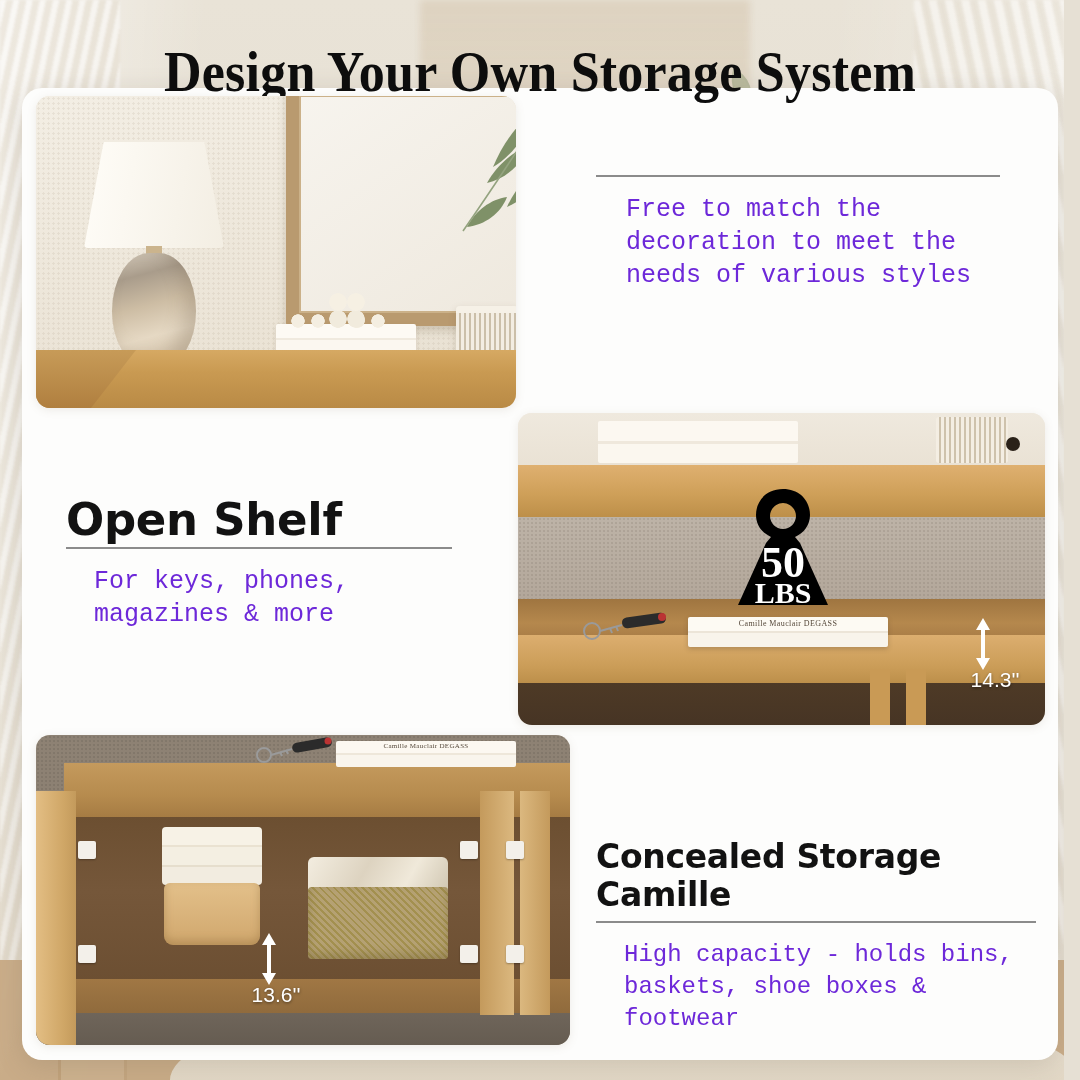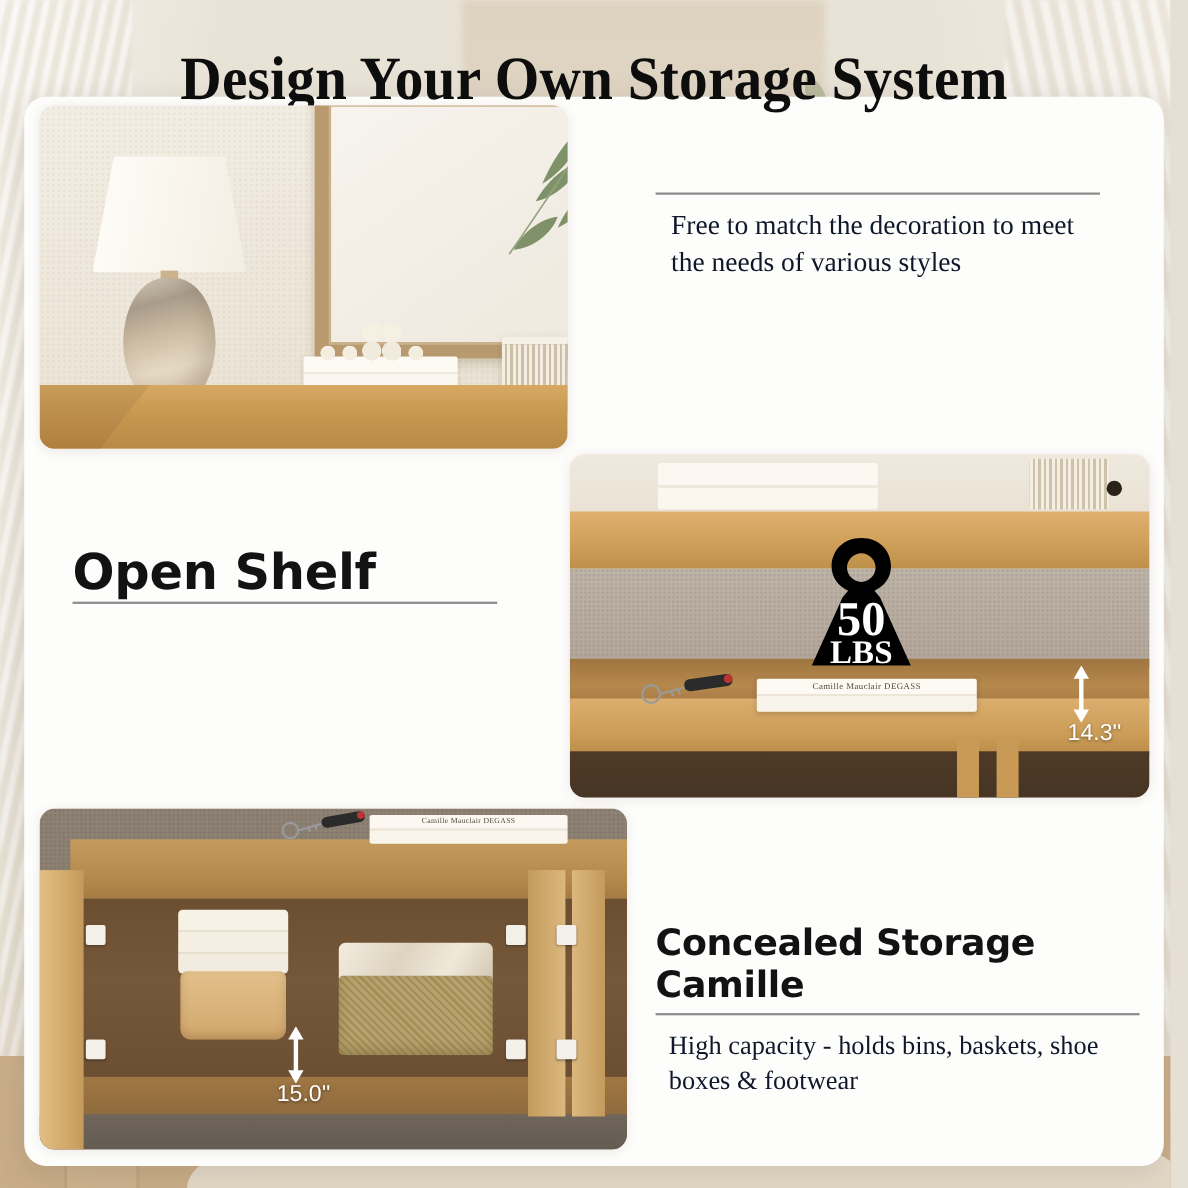--- a/index.html
+++ b/index.html
@@ -183,7 +183,7 @@
   .tblock h2{margin:0;font-family:"DejaVu Sans",sans-serif;font-weight:700;
     color:#121212;letter-spacing:-.3px;}
   .tblock .rule{height:2px;background:#8b8b8b;margin:7px 0 12px 0;}
-  .tblock p{margin:0;font-family:Liberation Serif, serif;color:#0f172a;}
+  .tblock p{margin:16px;font-family:Liberation Mono, monospace;color:#6d28d9;}
 
   .t-desktop{left:596px;top:168px;width:410px;}
   .t-desktop h2{font-size:35px;line-height:40px;}

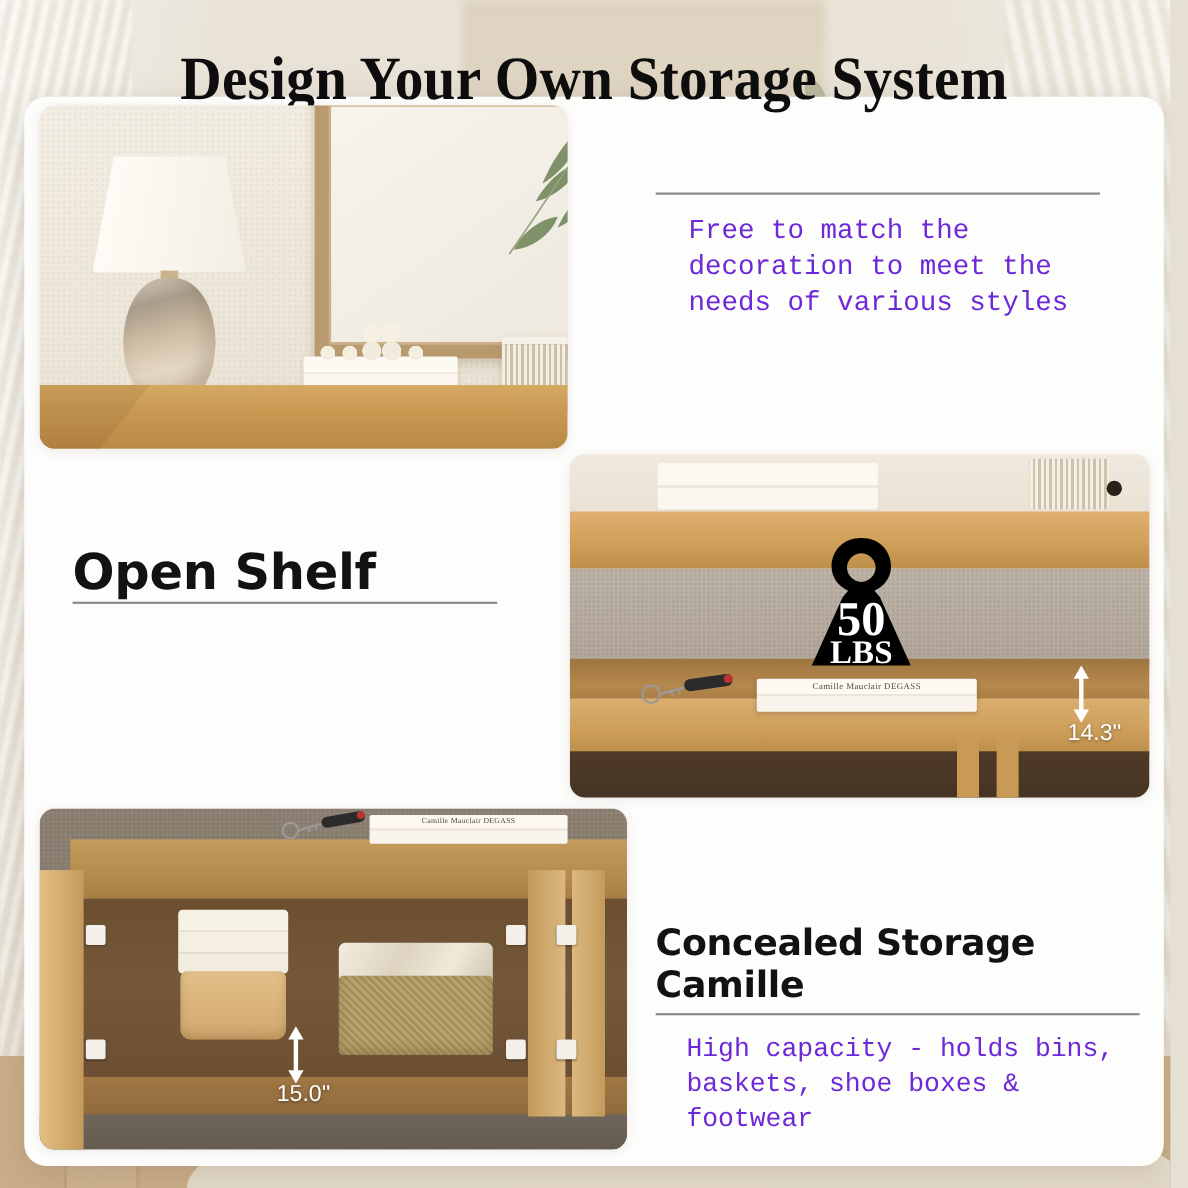--- a/index.html
+++ b/index.html
@@ -367,6 +367,7 @@
   <div class="tblock t-shelf">
     <h2>Open Shelf</h2>
     <div class="rule"></div>
+    <p>For keys, phones, magazines &amp; more</p>
   </div>
 
   <div class="tblock t-cabinet">

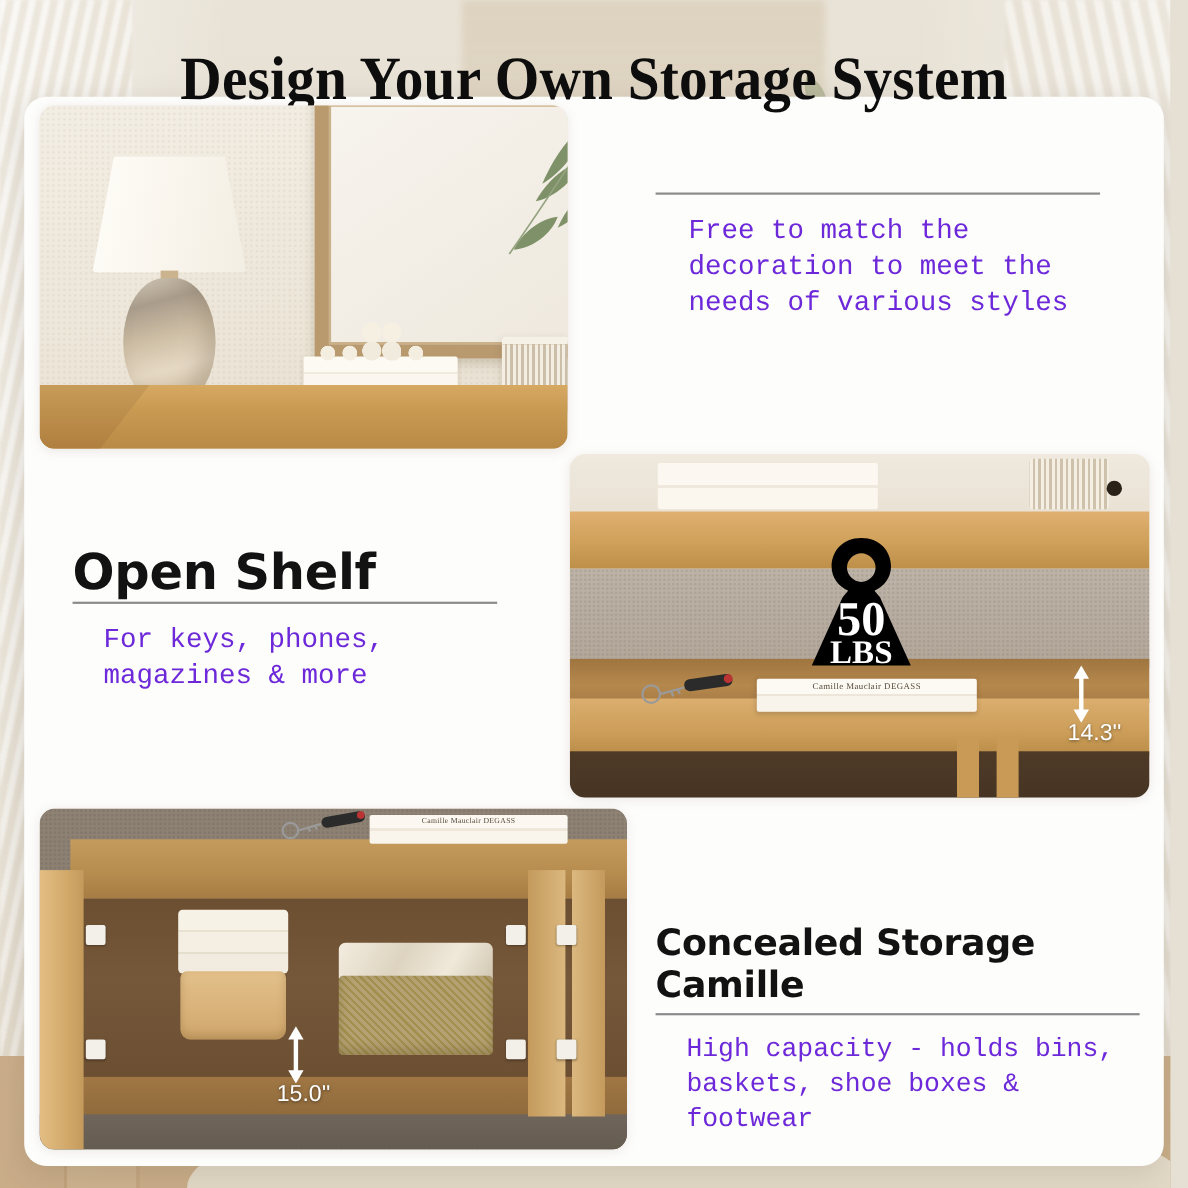--- a/index.html
+++ b/index.html
@@ -124,7 +124,7 @@
   .weight svg{width:100%;height:100%;display:block;}
 
   
-  .dim1{position:absolute;left:432px;top:192px;width:90px;height:88px;}
+  .dim1{position:absolute;left:432px;top:205px;width:90px;height:88px;}
   .dim1 .arrow{position:absolute;left:24px;top:0;width:18px;height:52px;}
   .dim1 .arrow svg{width:100%;height:100%;}
   .dim1 .lbl{position:absolute;left:0;top:50px;width:90px;text-align:center;

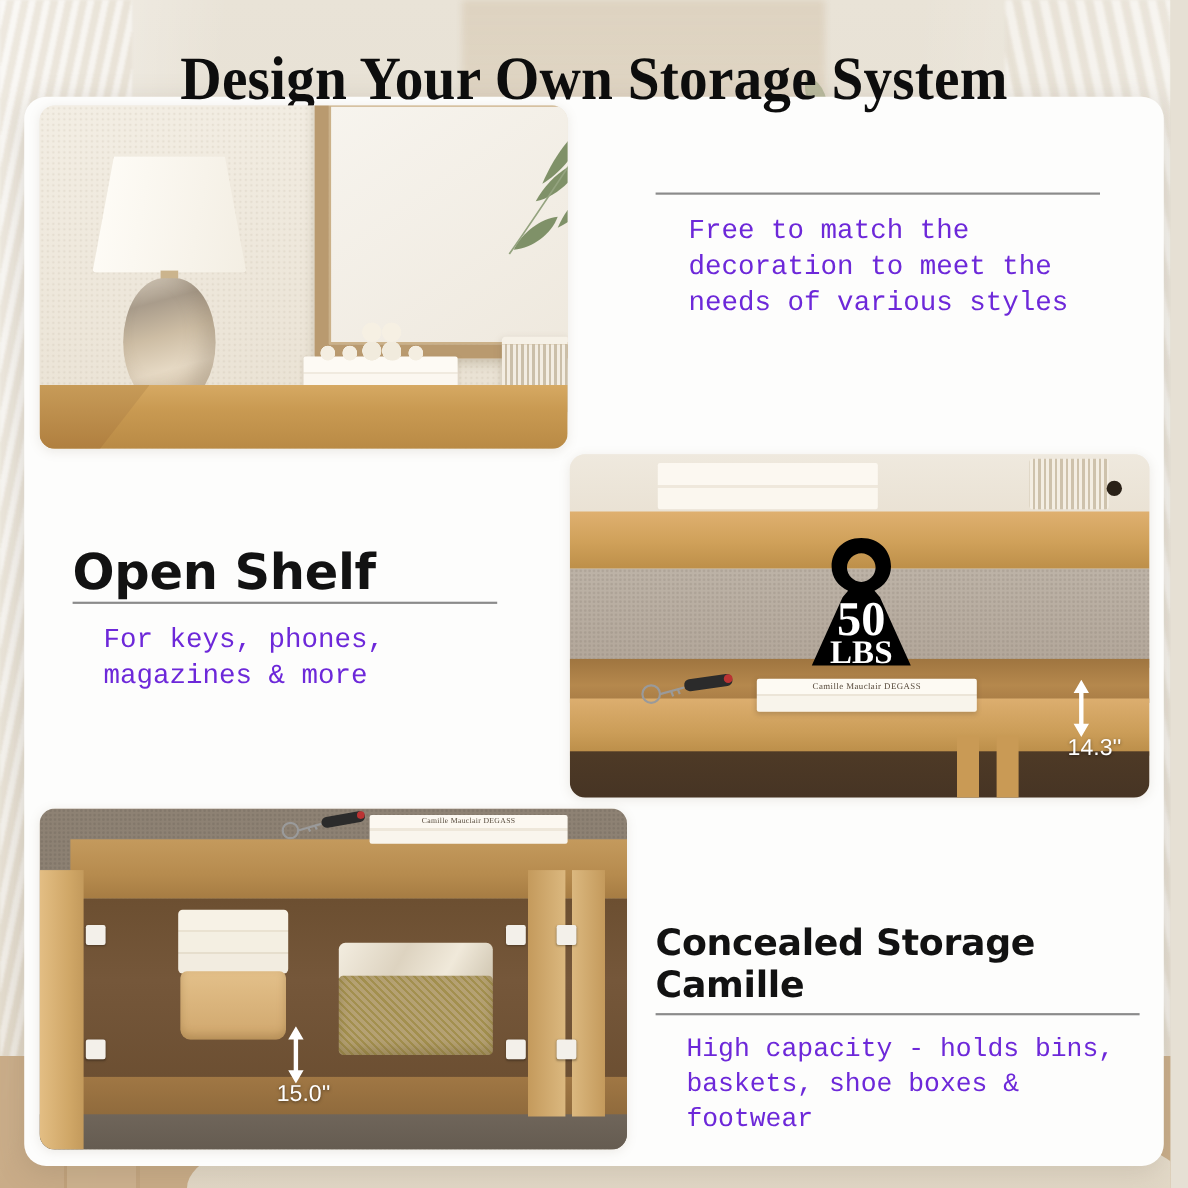--- a/index.html
+++ b/index.html
@@ -355,7 +355,7 @@
           </g>
         </svg>
       </div>
-      <div class="lbl">15.0''</div>
+      <div class="lbl">13.6''</div>
     </div>
   </div>
 

